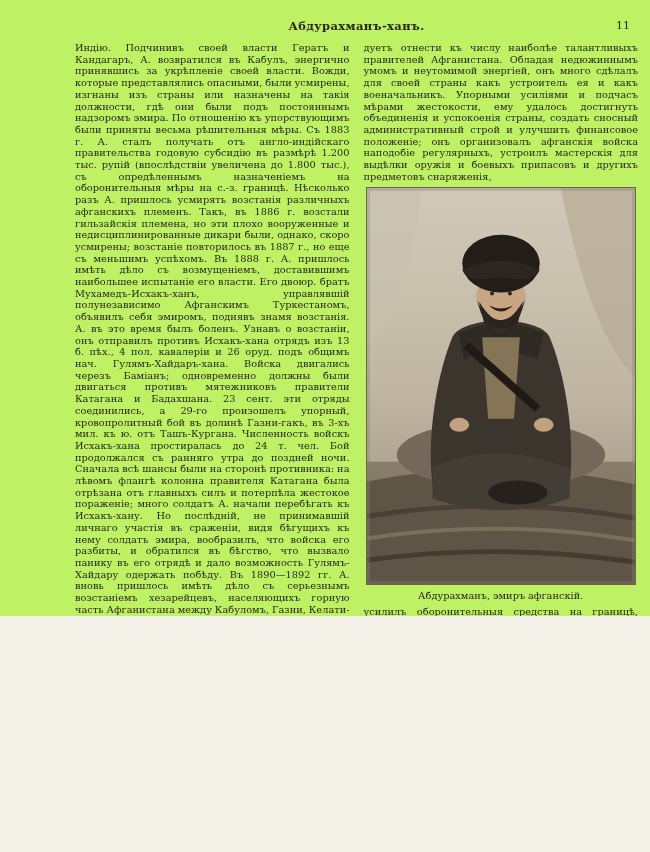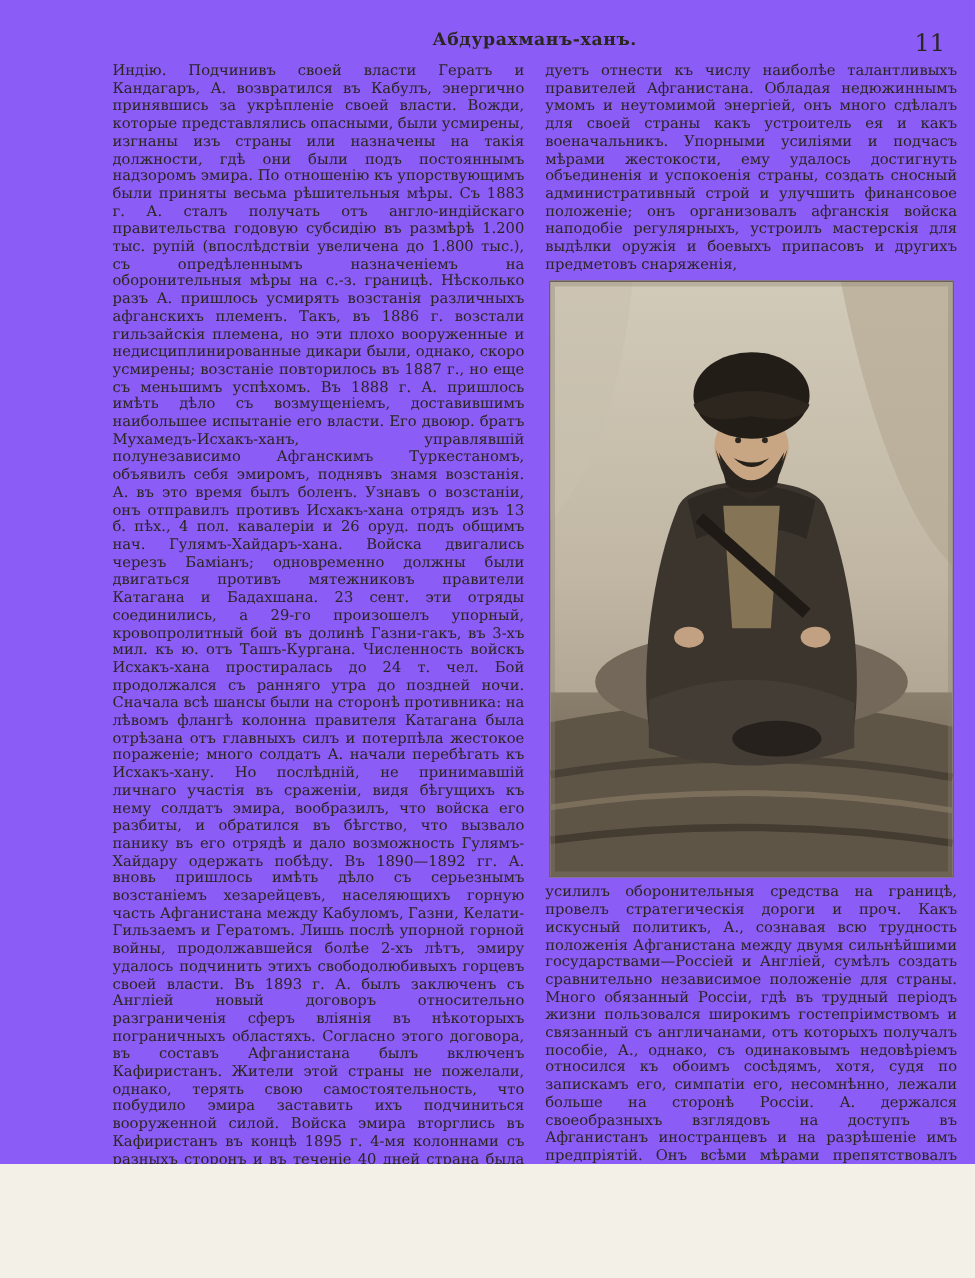--- a/index.html
+++ b/index.html
@@ -10,8 +10,8 @@
   }
   .page {
     position:relative;
-    width:650px; height:776px;
-    background:#8b5cf6;
+    width:650px; height:616px;
+    background:#bef264;
     color:#2a2620;
     overflow:hidden;
   }

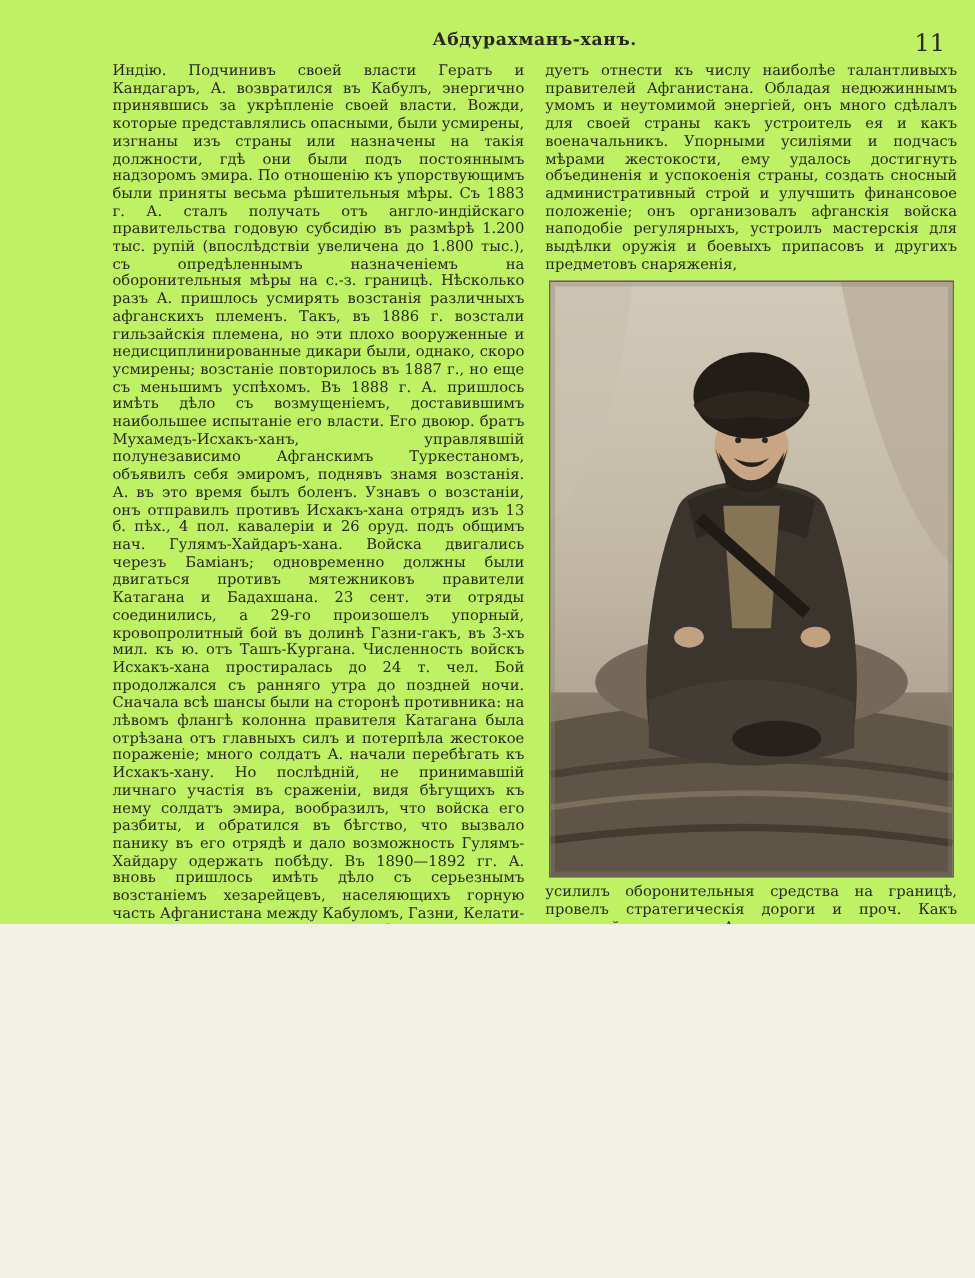--- a/index.html
+++ b/index.html
@@ -27,7 +27,7 @@
     position:absolute;
     top:0; right:8px;
     font-weight:normal;
-    font-size:16px;
+    font-size:11px;
     letter-spacing:0;
   }
   .columns {

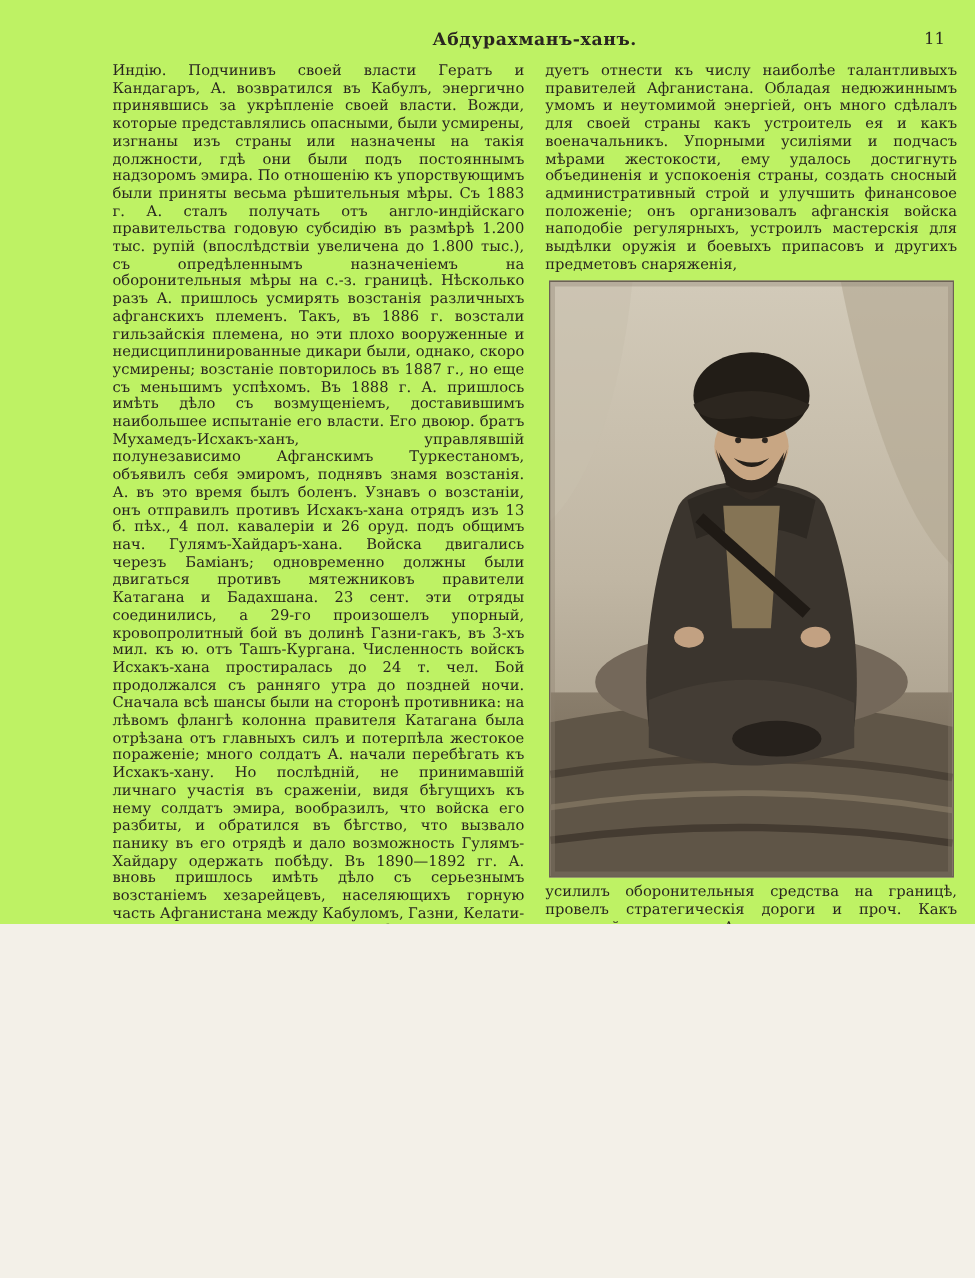--- a/index.html
+++ b/index.html
@@ -133,6 +133,7 @@
 
           <rect x="0" y="0" width="270" height="398" fill="none" stroke="#8d8271" stroke-width="6" opacity="0.35"></rect>
         </svg>
+        <figcaption>Абдурахманъ, эмиръ афганскій.</figcaption>
       </figure>
 
       <div class="col-text-bottom">усилилъ оборонительныя средства на границѣ, провелъ стратегическія дороги и проч. Какъ искусный политикъ, А., сознавая всю трудность положенія Афганистана между двумя сильнѣйшими государствами—Россіей и Англіей, сумѣлъ создать сравнительно независимое положеніе для страны. Много обязанный Россіи, гдѣ въ трудный періодъ жизни пользовался широкимъ гостепріимствомъ и связанный съ англичанами, отъ которыхъ получалъ пособіе, А., однако, съ одинаковымъ недовѣріемъ относился къ обоимъ сосѣдямъ, хотя, судя по запискамъ его, симпатіи его, несомнѣнно, лежали больше на сторонѣ Россіи. А. держался своеобразныхъ взглядовъ на доступъ въ Афганистанъ иностранцевъ и на разрѣшеніе имъ предпріятій. Онъ всѣми мѣрами препятствовалъ въѣзду чужеземцевъ и категорически отклонялъ</div>

